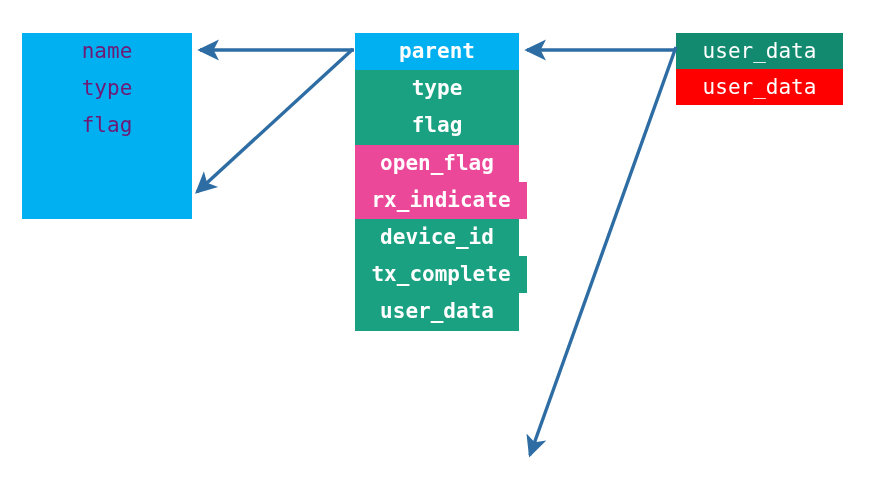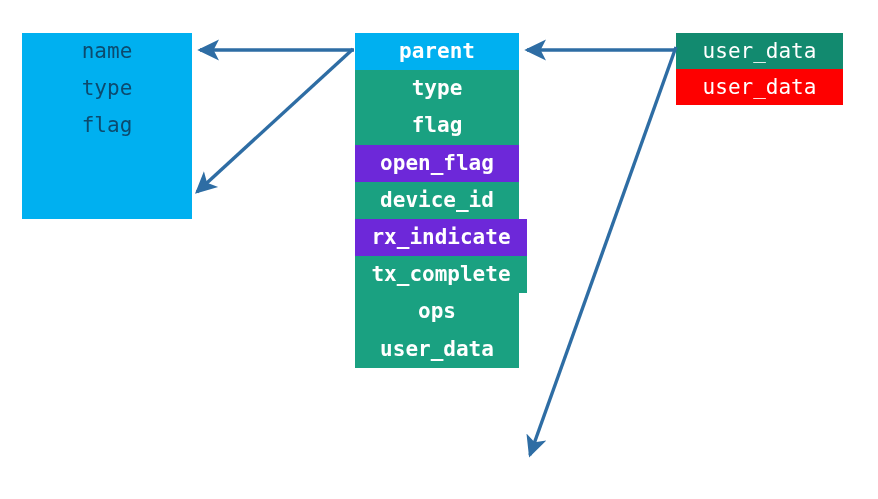--- a/index.html
+++ b/index.html
@@ -22,7 +22,7 @@
   #left-block .row{
     height:37.2px;line-height:37.2px;
     text-align:center;
-    color:#0c4a6e;
+    color:#701a75;
     font-size:21px;
     white-space:nowrap;
   }

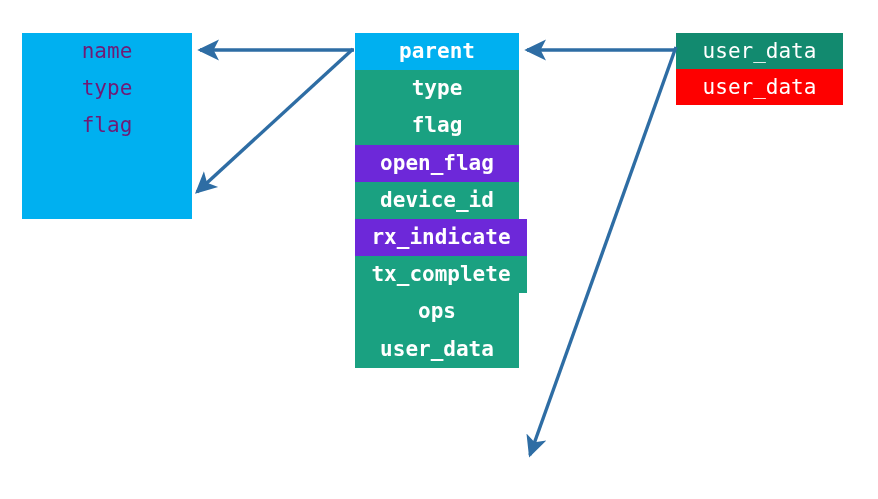--- a/index.html
+++ b/index.html
@@ -43,7 +43,7 @@
   }
   #center-block .row.hdr{background:#00b0f0;}
   #center-block .row.lt{background:#1aa181;}
-  #center-block .row.dk{background:#6d28d9;}
+  #center-block .row.dk{background:#ec4899;}
   
   #center-block .row.wide{width:172px;}
 

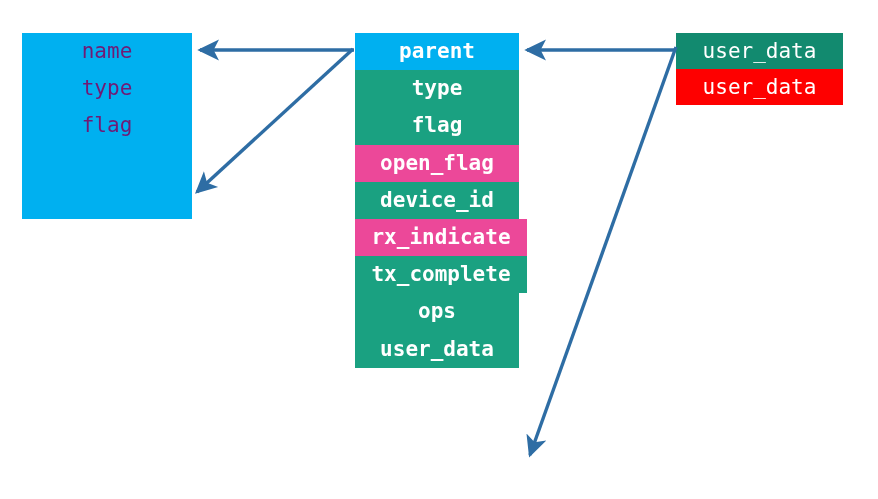--- a/index.html
+++ b/index.html
@@ -79,8 +79,8 @@
     <div class="row lt">type</div>
     <div class="row lt">flag</div>
     <div class="row dk">open_flag</div>
+    <div class="row dk wide">rx_indicate</div>
     <div class="row lt">device_id</div>
-    <div class="row dk wide">rx_indicate</div>
     <div class="row lt wide">tx_complete</div>
     <div class="row lt">ops</div>
     <div class="row lt">user_data</div>

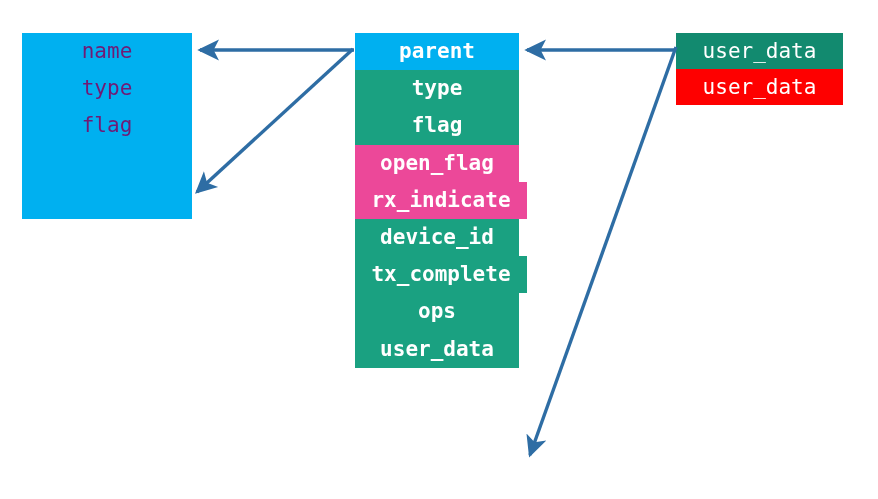--- a/index.html
+++ b/index.html
@@ -82,7 +82,6 @@
     <div class="row dk wide">rx_indicate</div>
     <div class="row lt">device_id</div>
     <div class="row lt wide">tx_complete</div>
-    <div class="row lt">ops</div>
     <div class="row lt">user_data</div>
   </div>
 

